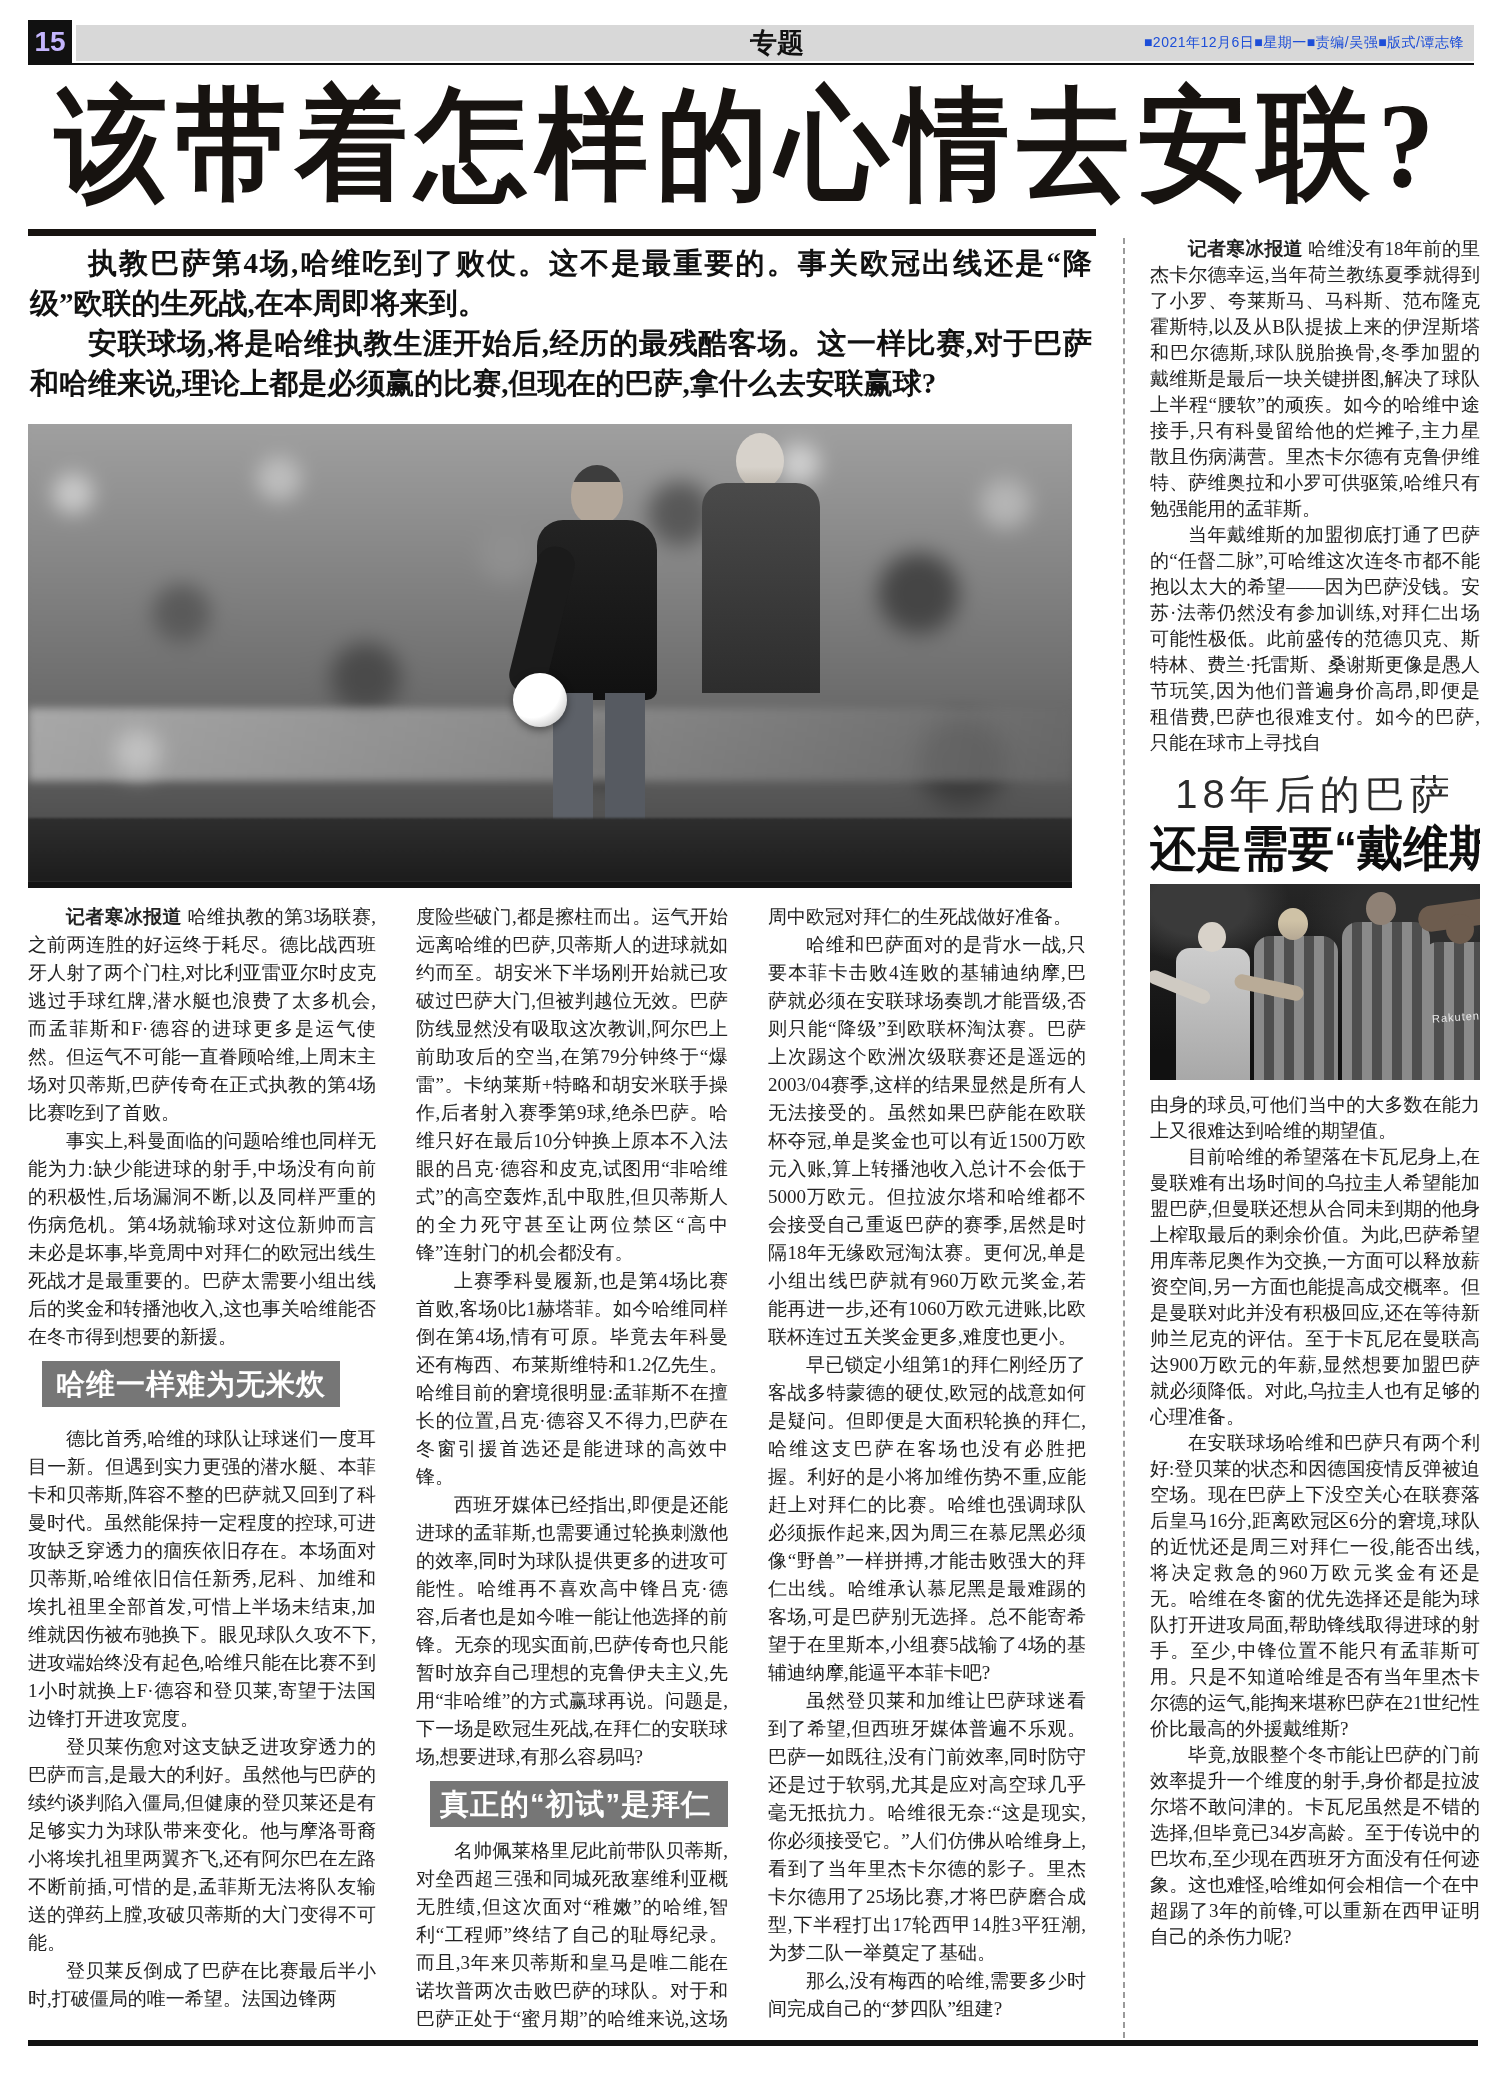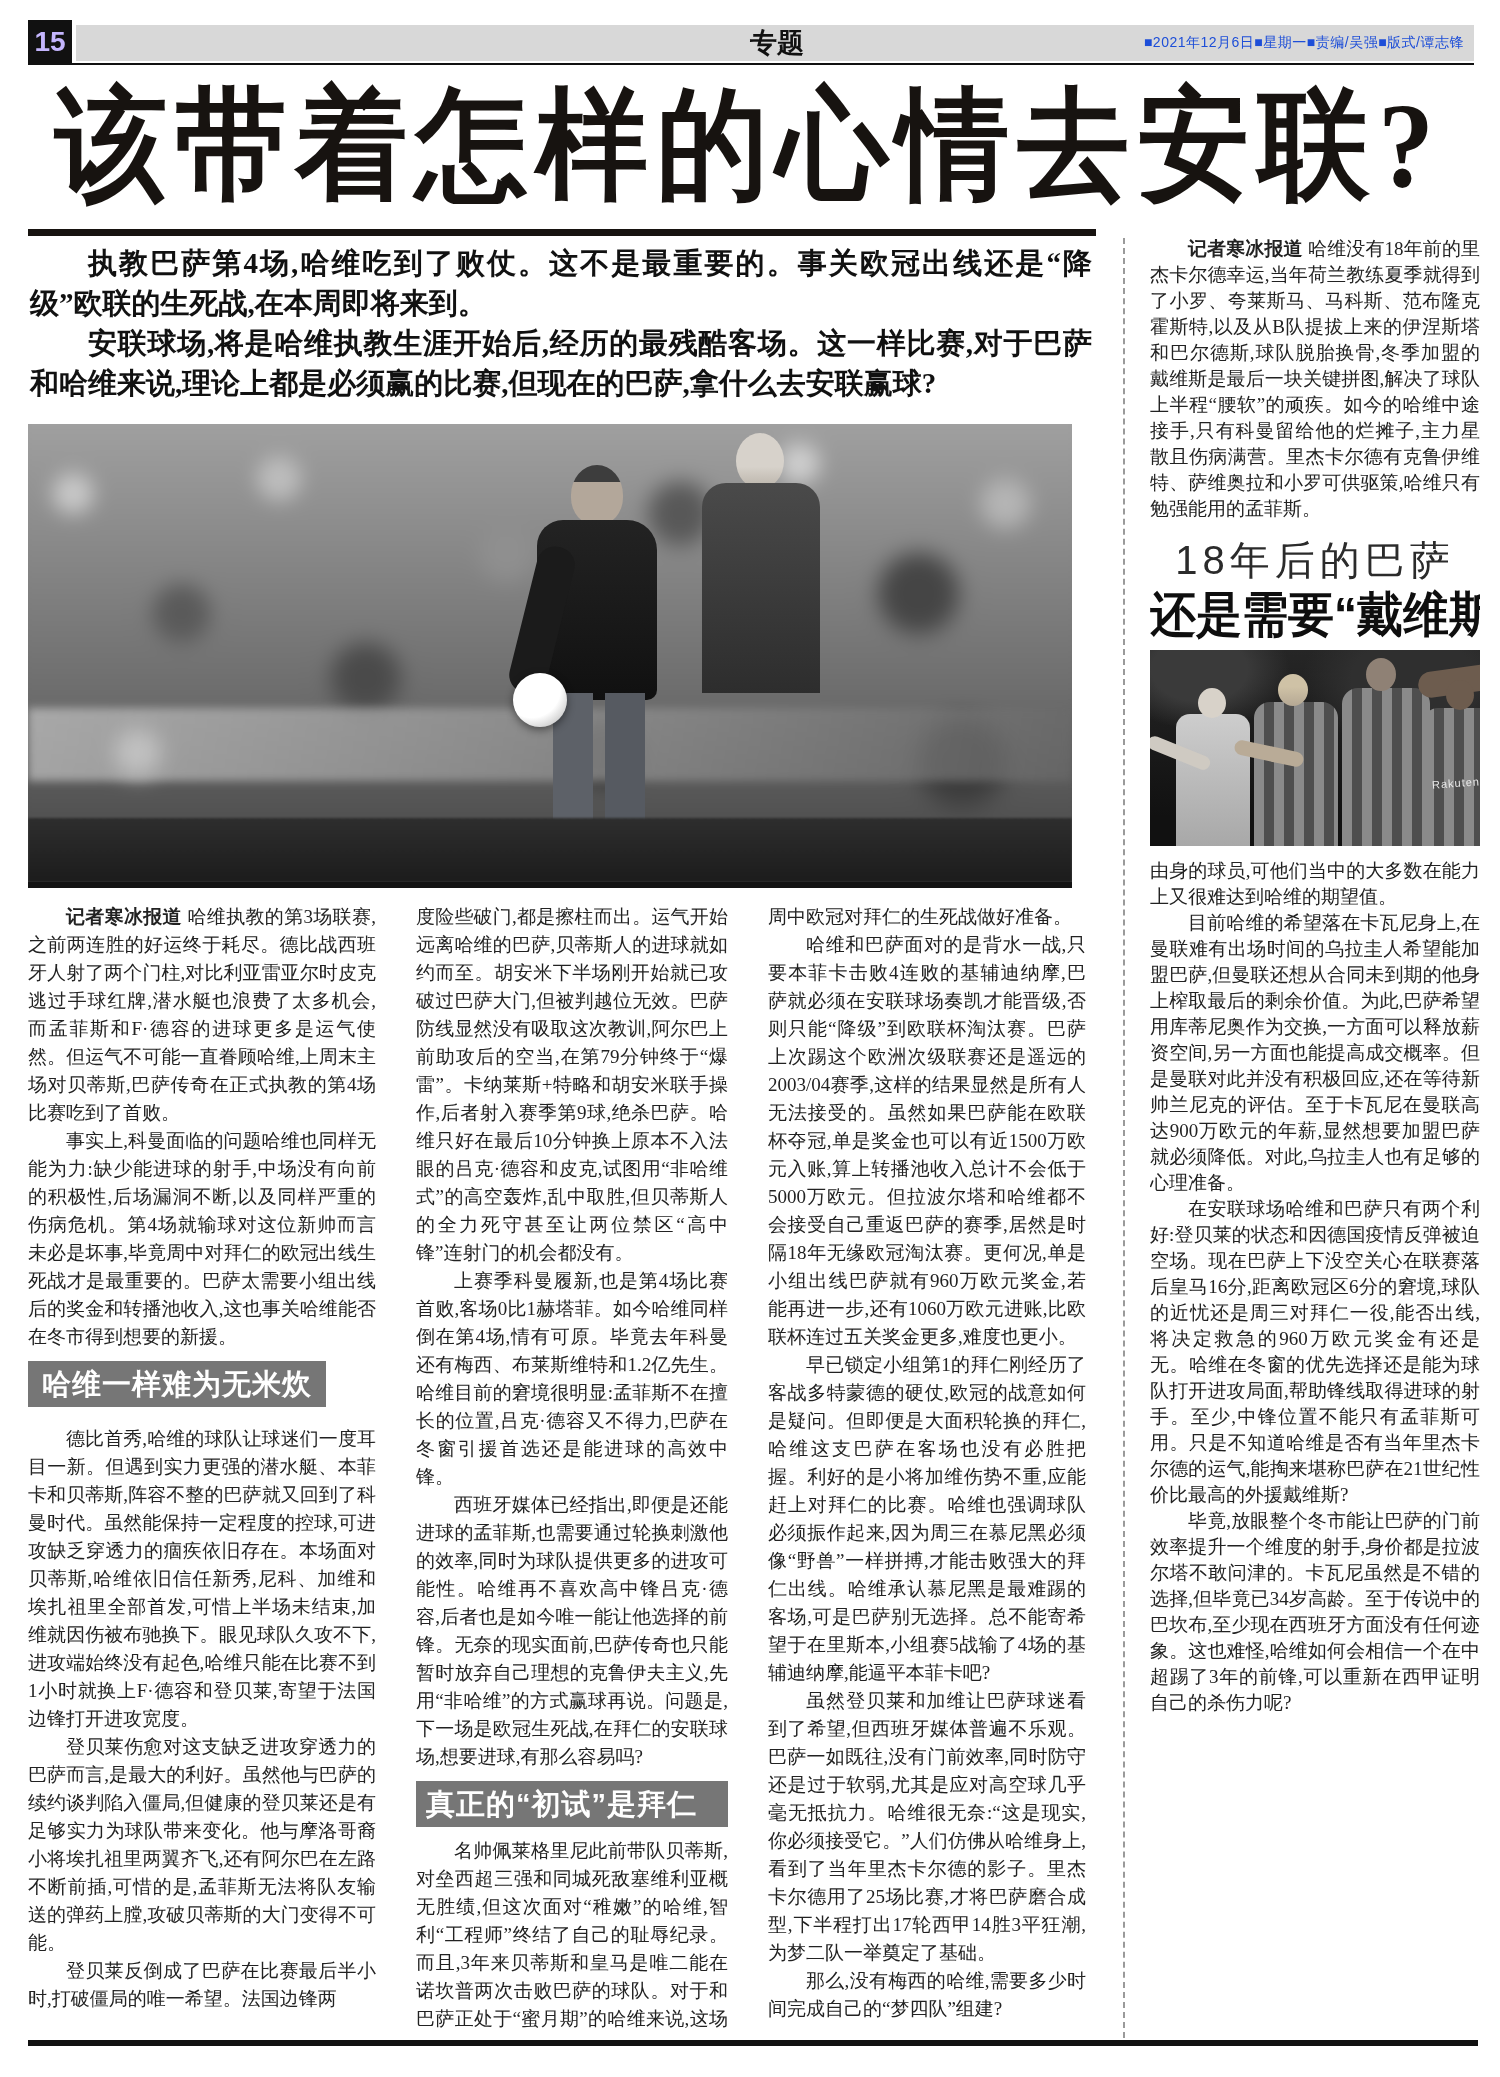--- a/index.html
+++ b/index.html
@@ -220,6 +220,7 @@
 <div class="divider"></div>
 <div class="sidebar">
   <p class="para" style="text-indent:2em"><b class="byline">记者寒冰报道</b><span>哈维没有18年前的里杰卡尔德幸运,当年荷兰教练夏季就得到了小罗、夸莱斯马、马科斯、范布隆克霍斯特,以及从B队提拔上来的伊涅斯塔和巴尔德斯,球队脱胎换骨,冬季加盟的戴维斯是最后一块关键拼图,解决了球队上半程“腰软”的顽疾。如今的哈维中途接手,只有科曼留给他的烂摊子,主力星散且伤病满营。里杰卡尔德有克鲁伊维特、萨维奥拉和小罗可供驱策,哈维只有勉强能用的孟菲斯。</span></p>
+  <p class="para" style="text-indent:2em">当年戴维斯的加盟彻底打通了巴萨的“任督二脉”,可哈维这次连冬市都不能抱以太大的希望——因为巴萨没钱。安苏·法蒂仍然没有参加训练,对拜仁出场可能性极低。此前盛传的范德贝克、斯特林、费兰·托雷斯、桑谢斯更像是愚人节玩笑,因为他们普遍身价高昂,即便是租借费,巴萨也很难支付。如今的巴萨,只能在球市上寻找自</p>
   <div class="sb-head1">18年后的巴萨</div>
   <div class="sb-head2">还是需要“戴维斯”</div>
   <div class="photo-side">

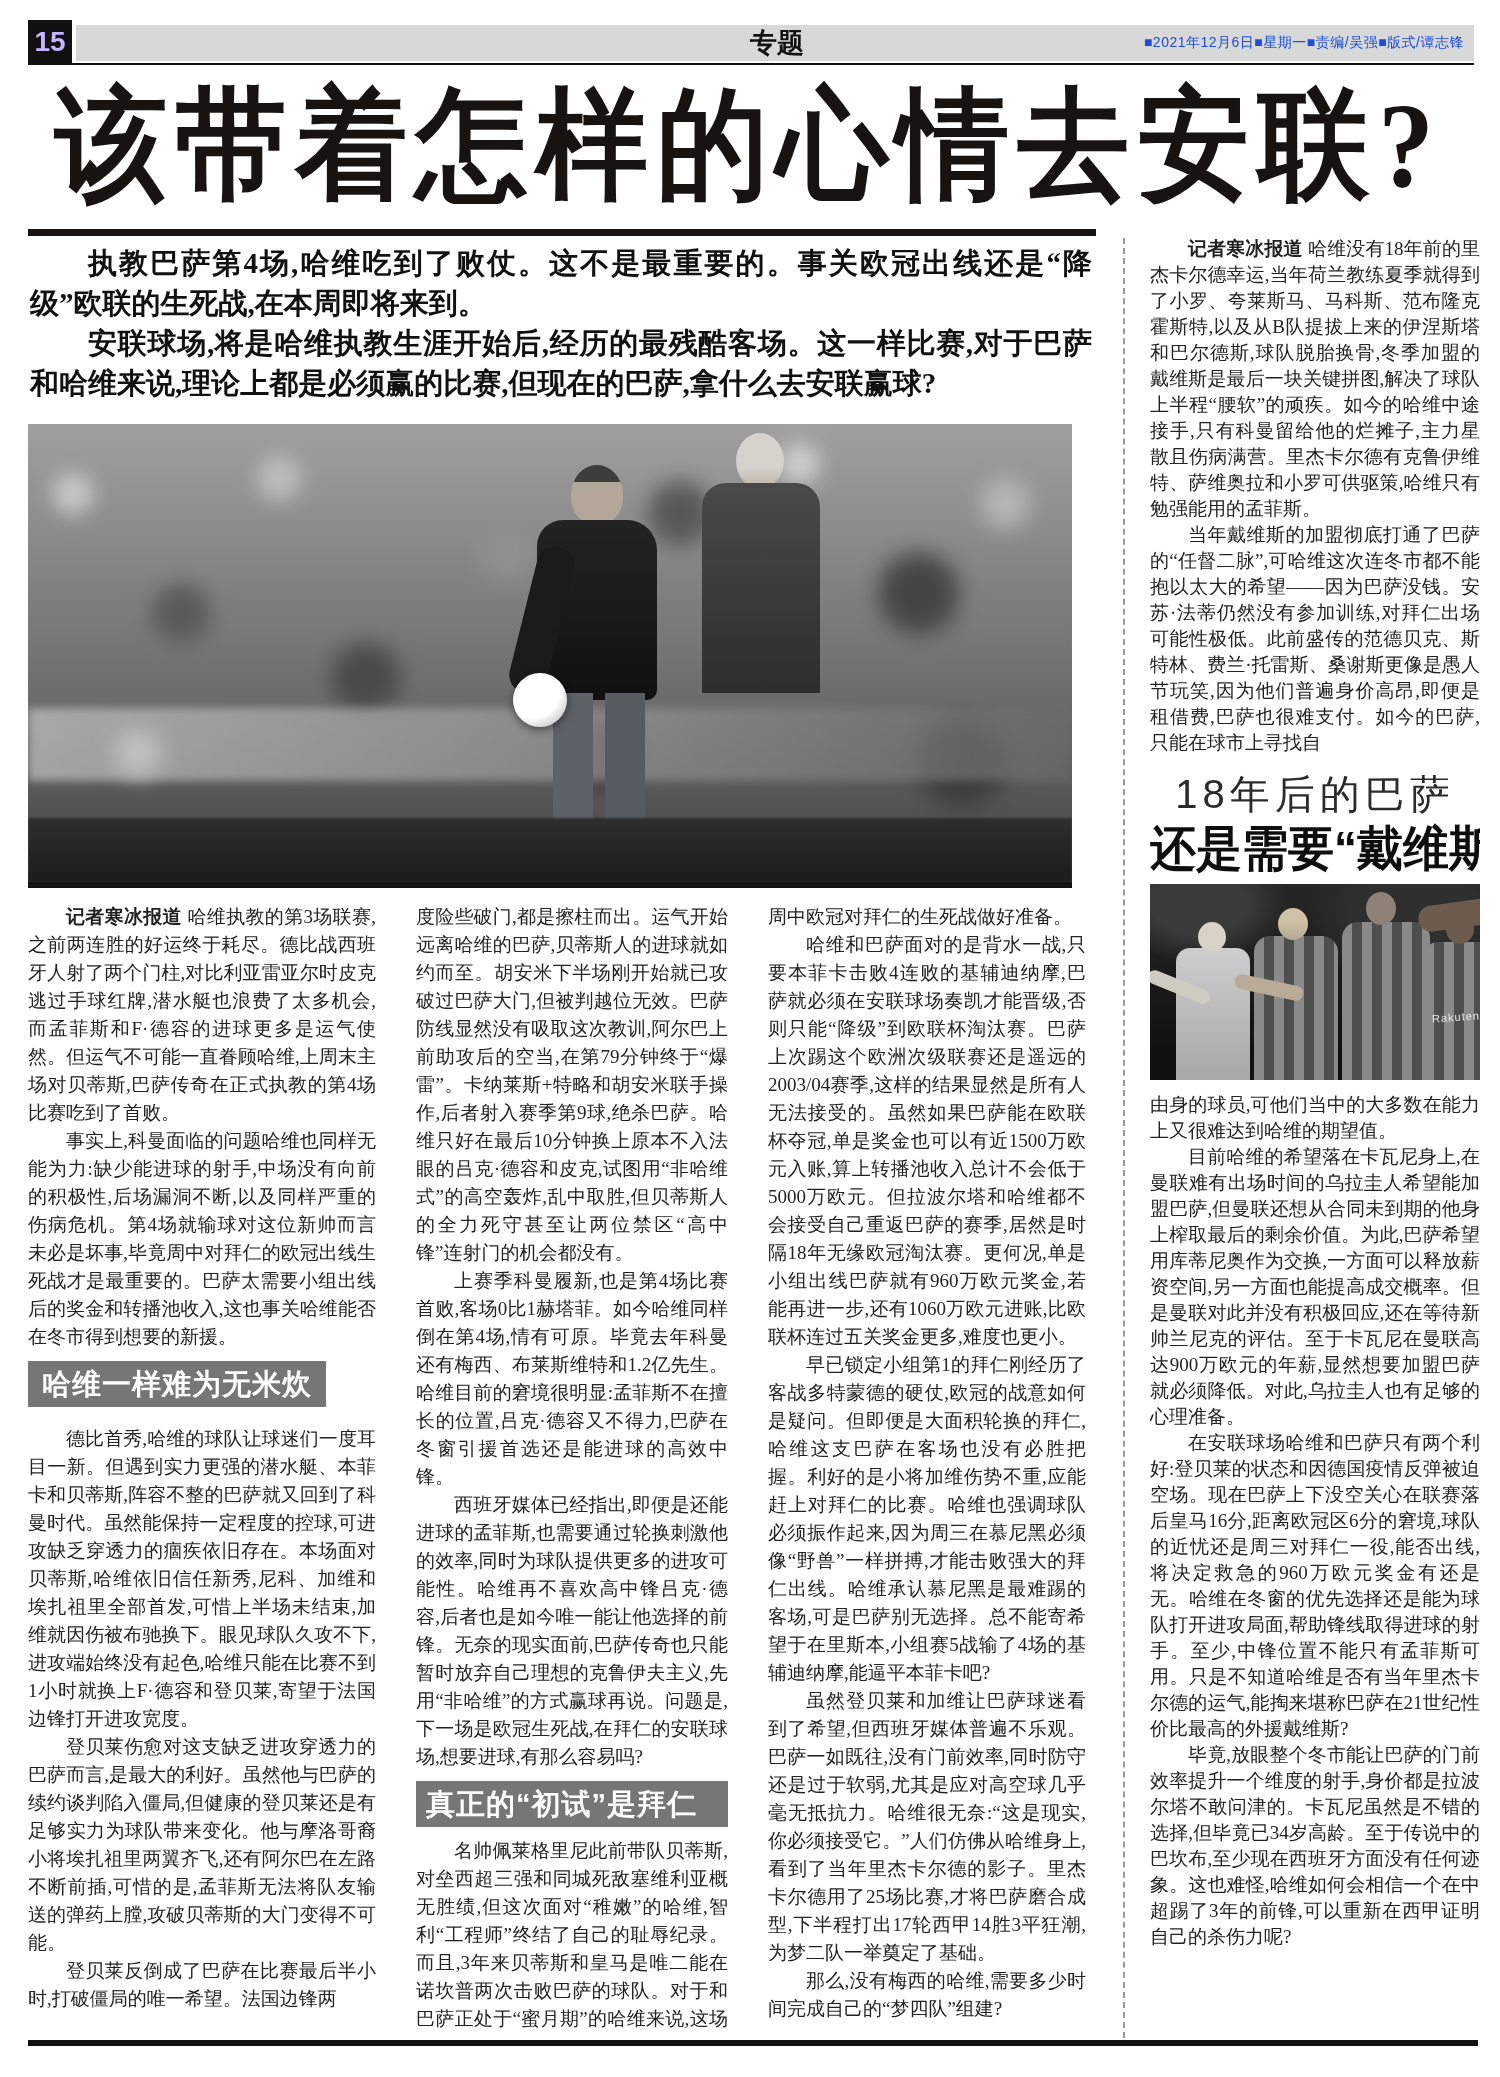--- a/index.html
+++ b/index.html
@@ -109,7 +109,7 @@
   .subhead{
     background:#767676;color:#ffffff;font-family:"Liberation Sans",sans-serif;
     font-weight:bold;font-size:29px;line-height:46px;height:46px;overflow:hidden;
-    padding:0 10px;margin:10px 0 10px 0;text-indent:0;letter-spacing:1px;white-space:nowrap;
+    padding:0 10px;margin:10px 0 10px 14px;text-indent:0;letter-spacing:1px;white-space:nowrap;
   }
   .subhead.fit{display:inline-block;padding:0 14px;}
 

